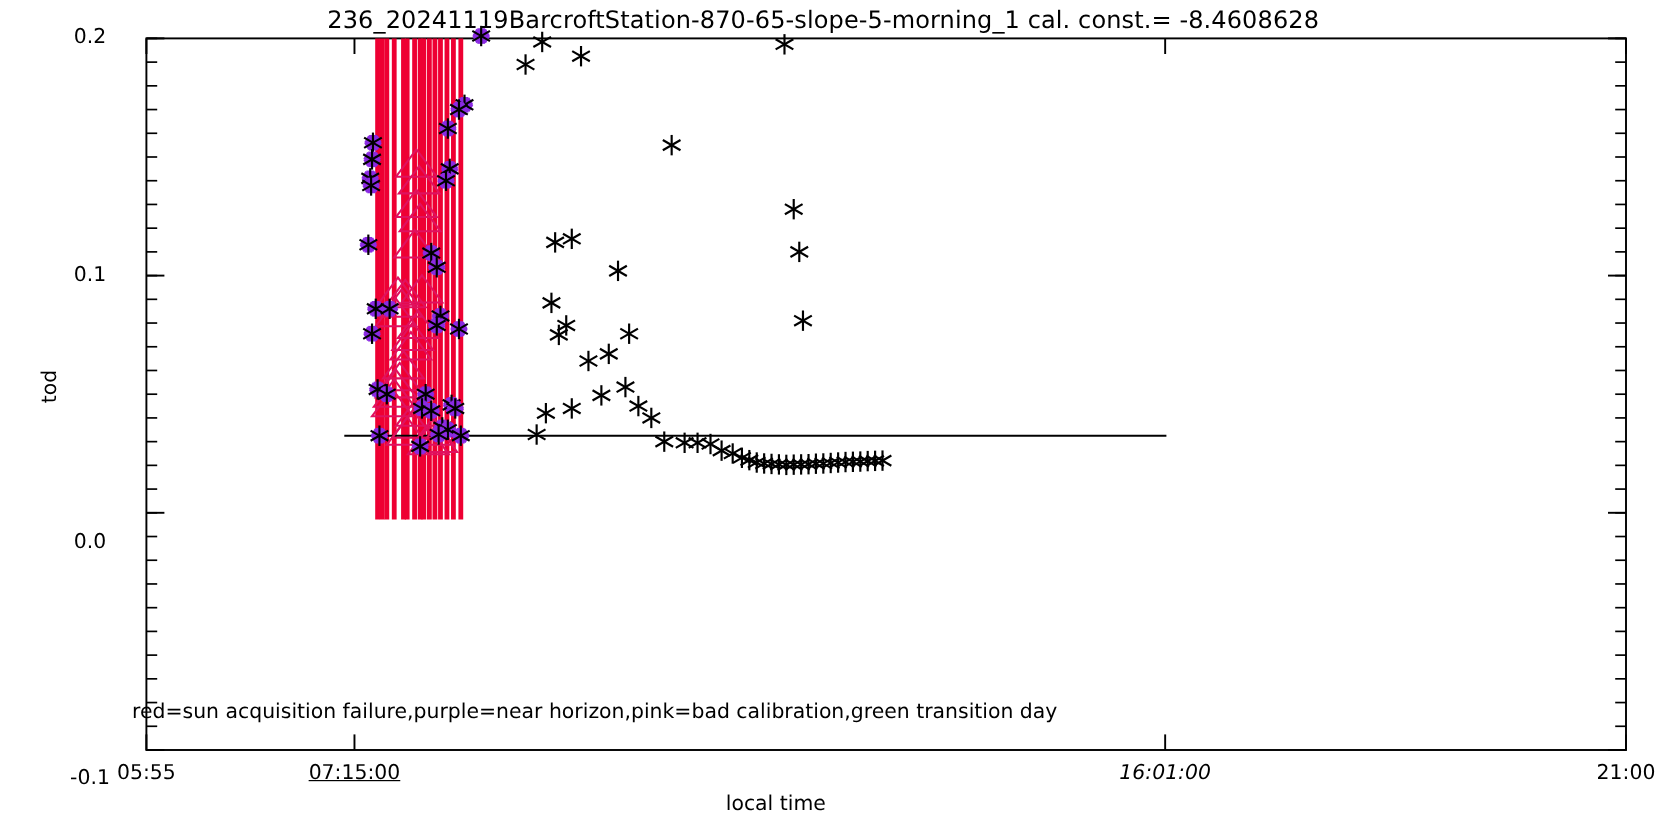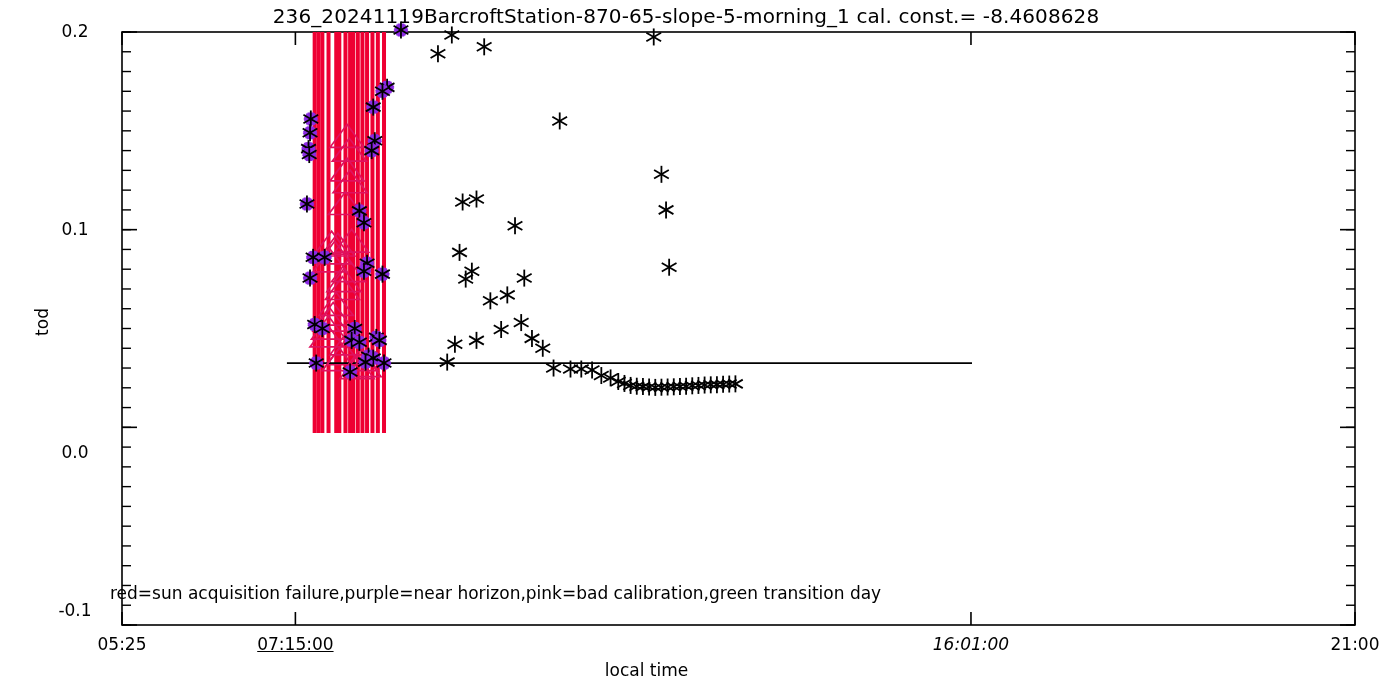--- a/index.html
+++ b/index.html
@@ -515,7 +515,7 @@
       <div class="txt ytick-label" style="left: 40px; top: 21px;">0.2</div>
       <div class="txt ytick-label" style="left: 40px; top: 218.667px;">0.1</div>
       <div class="txt ytick-label" style="left: 40px; top: 416.333px; margin-top: 26px;">0.0</div>
-      <div class="txt ytick-label" style="left: 40px; top: 600px;">-0.1</div>
+      <div class="txt ytick-label" style="left: 40px; top: 638px;">-0.1</div>
     </div>
 </div>
 

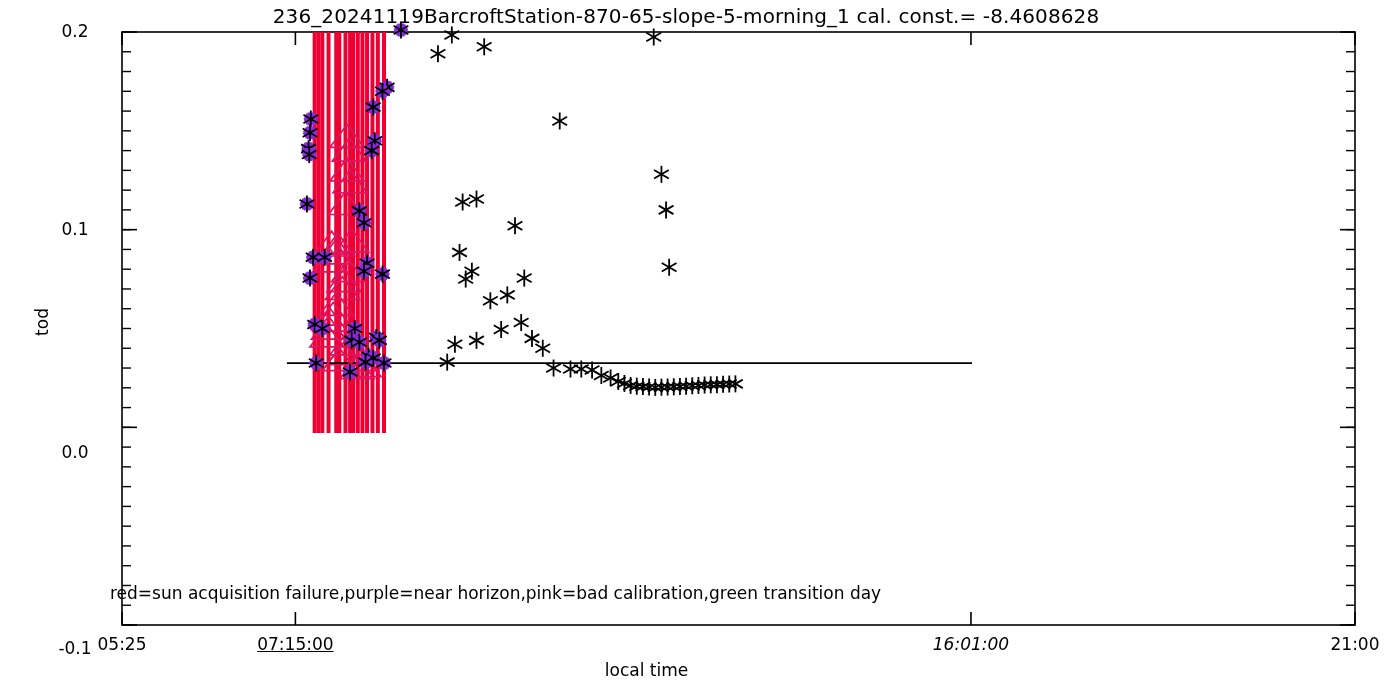--- a/index.html
+++ b/index.html
@@ -508,7 +508,7 @@
   </svg>
 
   <div id="tick-labels">
-      <div class="txt xtick-label" style="left: 42px;">05:25</div>
+      <div class="txt xtick-label" style="left: 42px;">05:55</div>
       <div class="txt xtick-label" style="left: 215.391px; text-decoration: underline;">07:15:00</div>
       <div class="txt xtick-label" style="left: 890.967px; font-style: italic;">16:01:00</div>
       <div class="txt xtick-label" style="left: 1275px;">21:00</div>

